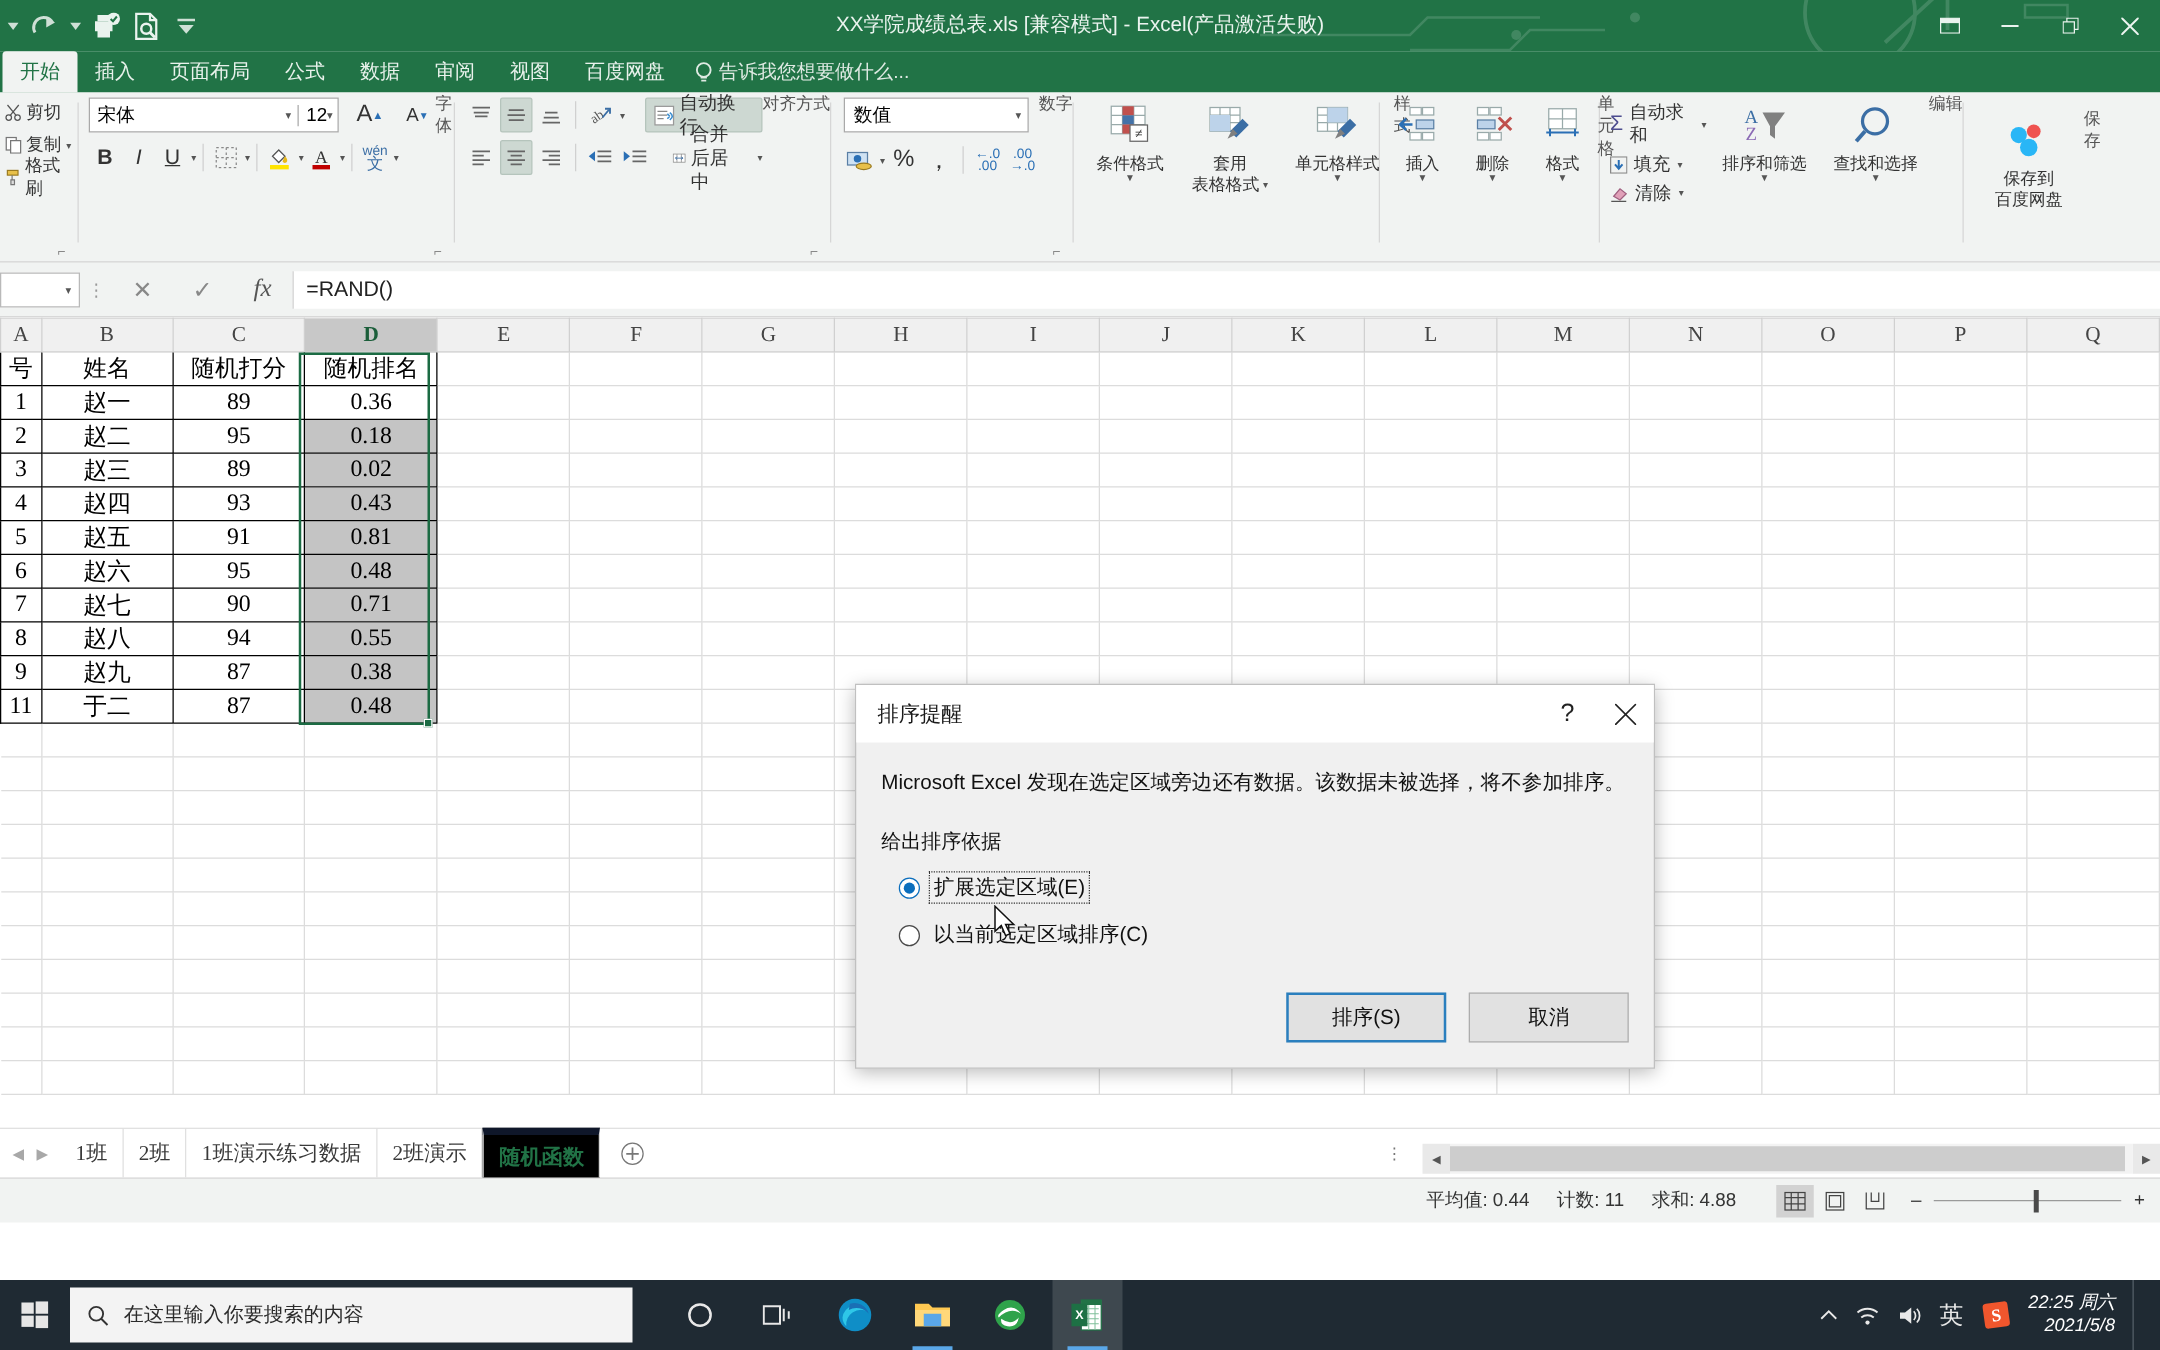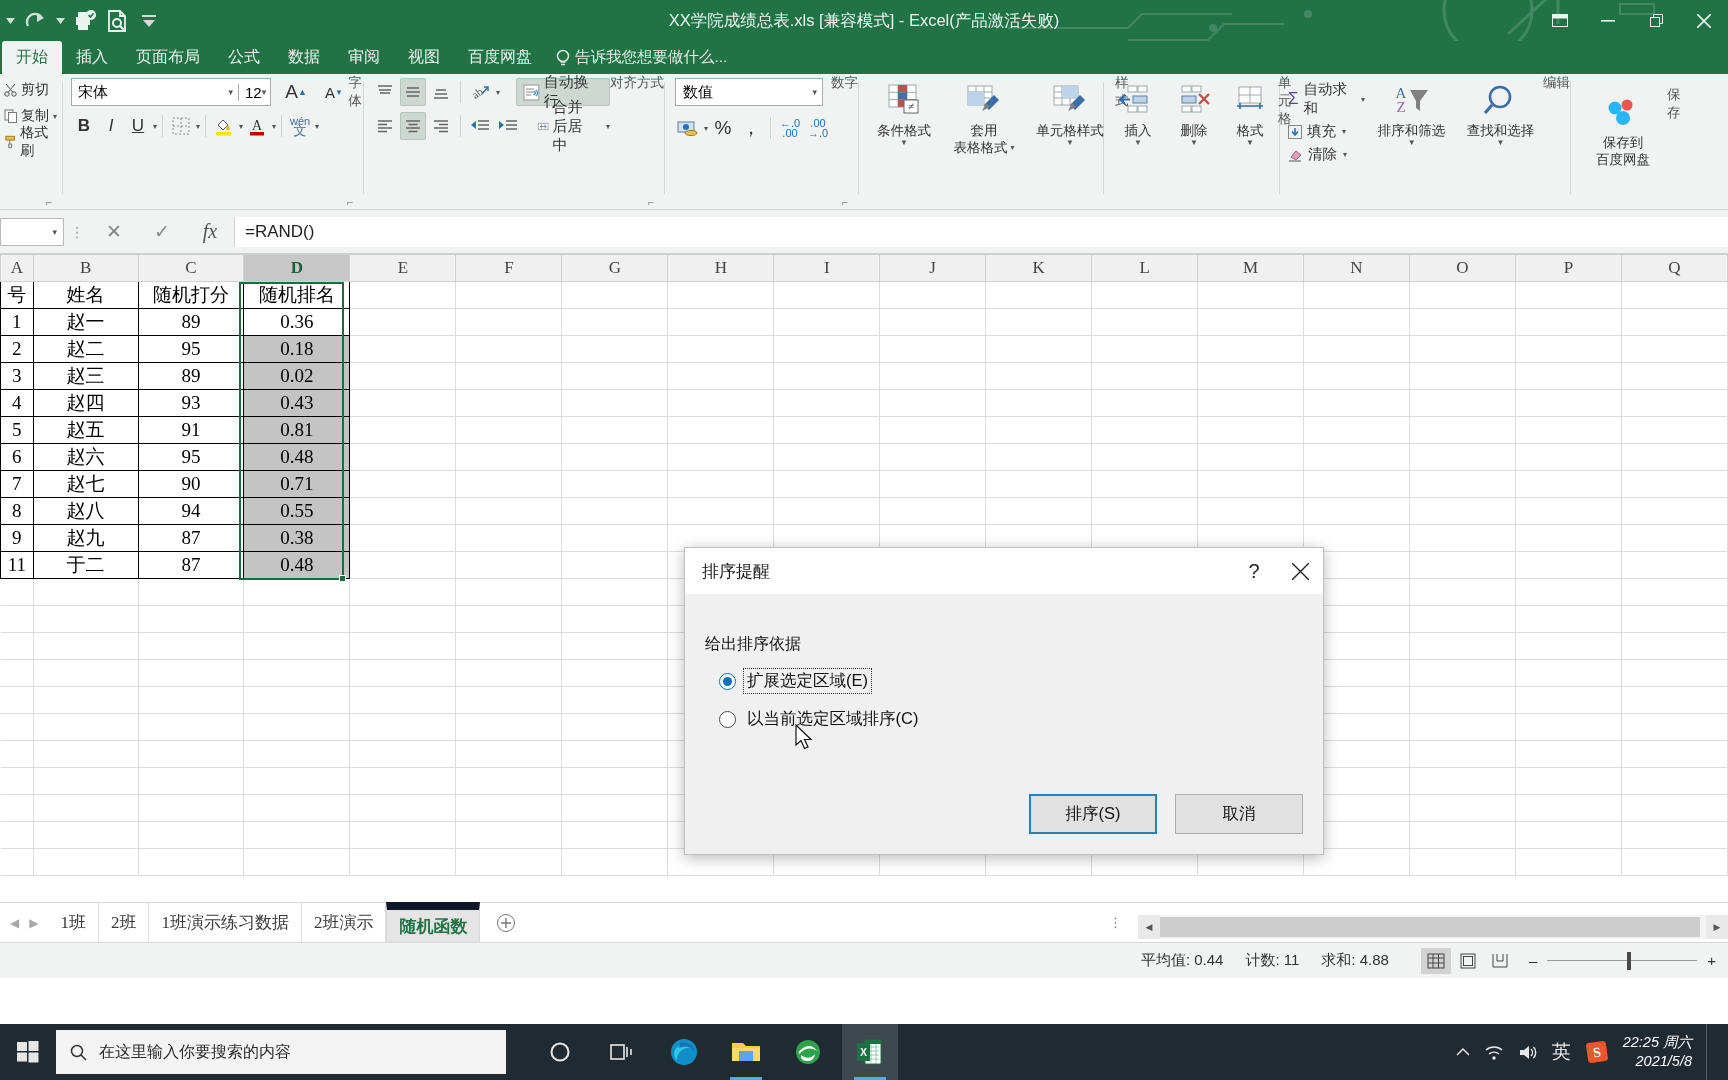--- a/index.html
+++ b/index.html
@@ -1183,6 +1183,7 @@
       </span>
     </div>
     <div class="dlg-body">
+      <div class="dlg-msg">Microsoft Excel 发现在选定区域旁边还有数据。该数据未被选择，将不参加排序。</div>
       <div class="dlg-sublabel">给出排序依据</div>
       <div class="radio-row">
         <span class="radio on"></span>

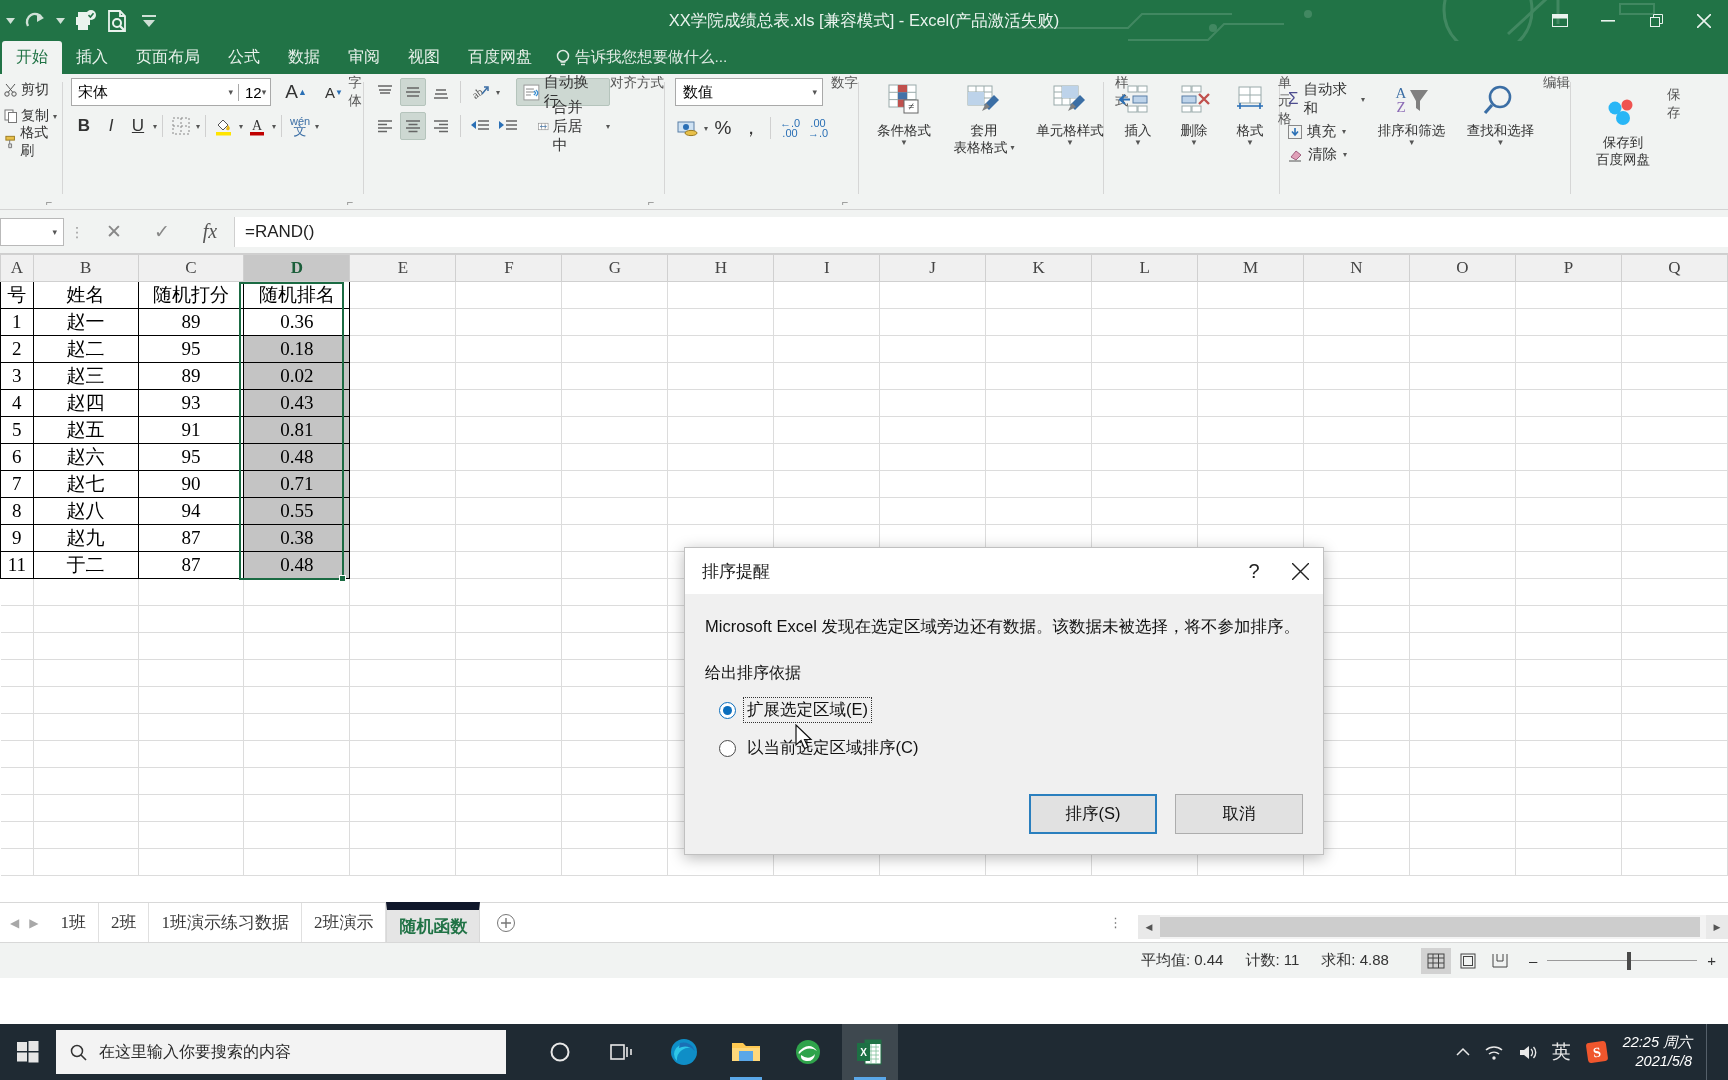--- a/index.html
+++ b/index.html
@@ -161,8 +161,8 @@
   .nav-arrows { display:flex; align-items:center; gap:10px; padding: 0 10px; color:#a8a8a8; font-size:12px; }
   .stab { display:flex; align-items:center; padding: 0 12px; font-size: 17px; color:#3a3a3a;
           border-right: 1px solid #e0e0e0; font-family:"Liberation Serif",serif;}
-  .stab.active { color:#217346; font-weight:bold; border-top: 8px solid #0f172a;
-                 border-left:1px solid #d8d8d8; border-right:1px solid #d8d8d8; background:#e5e5e5;
+  .stab.active { color:#217346; font-weight:bold; border-top: 6px solid #0f172a;
+                 border-left:1px solid #d8d8d8; border-right:1px solid #d8d8d8; background:#000000;
                  margin-top:-1px; }
   .addsheet { display:flex; align-items:center; padding: 0 16px; color:#666; font-size: 19px; }
   .sb-right { margin-left:auto; display:flex; align-items:center; }

